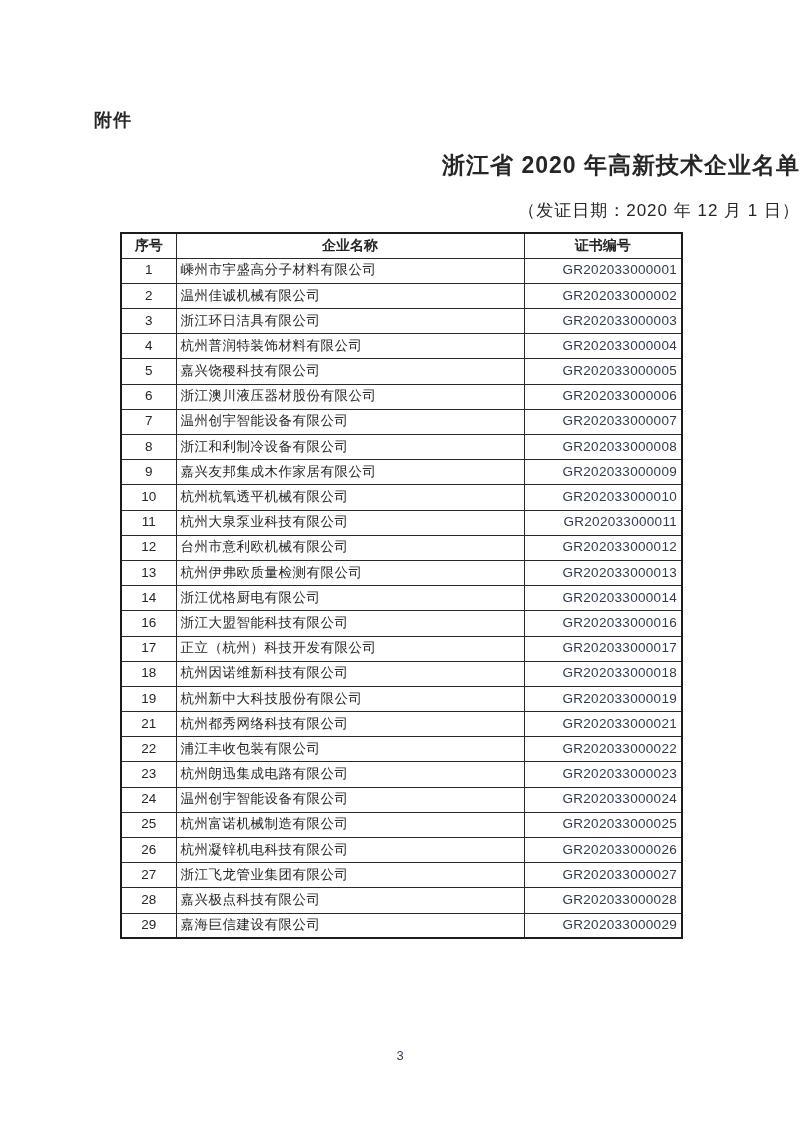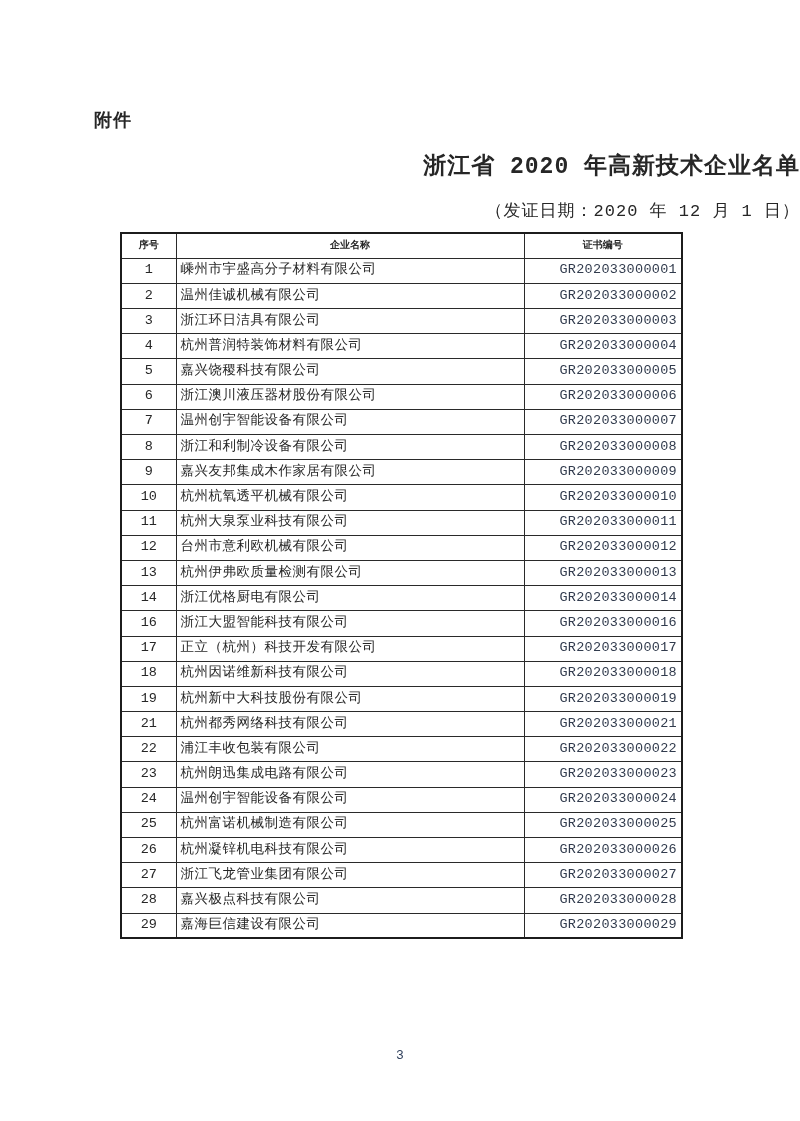--- a/index.html
+++ b/index.html
@@ -13,7 +13,7 @@
     width: 800px;
     height: 1121px;
     background: #ffffff;
-    font-family: Liberation Mono, monospace;
+    font-family: Liberation Sans, sans-serif;
     color: #262626;
     overflow: hidden;
   }

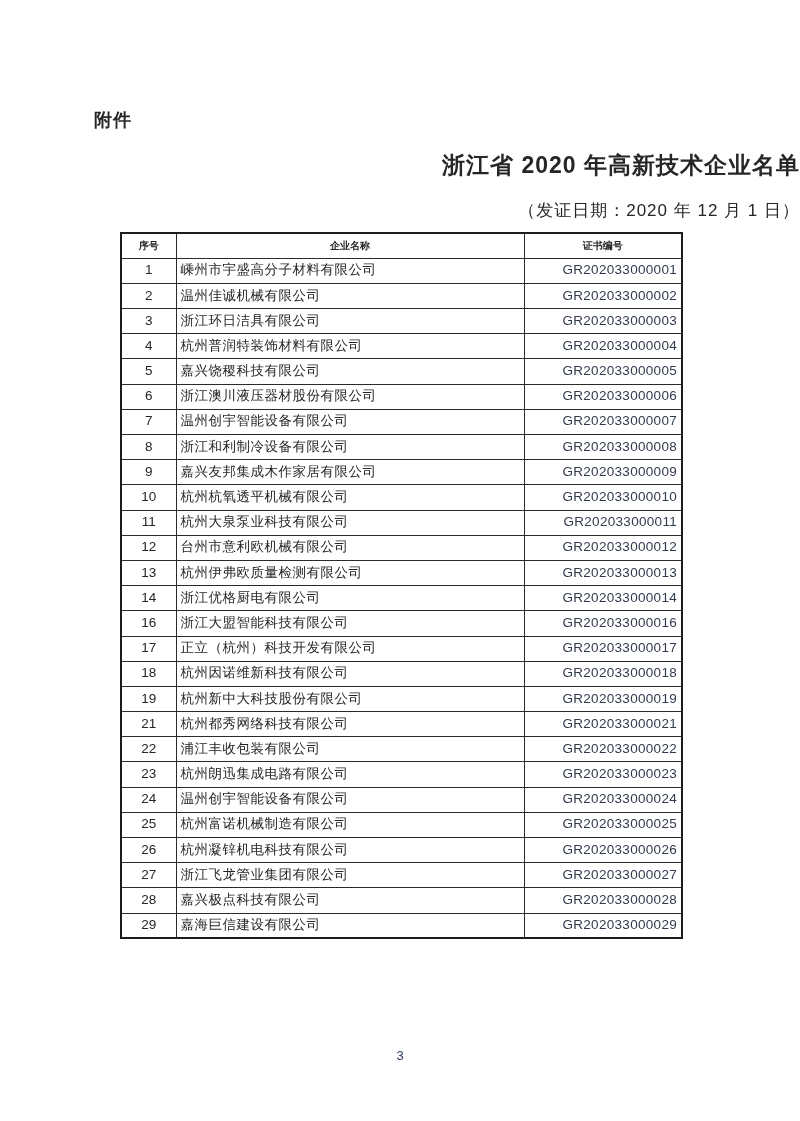--- a/index.html
+++ b/index.html
@@ -67,7 +67,7 @@
   .enterprise-table th {
     font-weight: bold;
     text-align: center;
-    font-size: 10px;
+    font-size: 14px;
   }
   .col-no   { width: 55px; }
   .col-name { width: 348px; }

